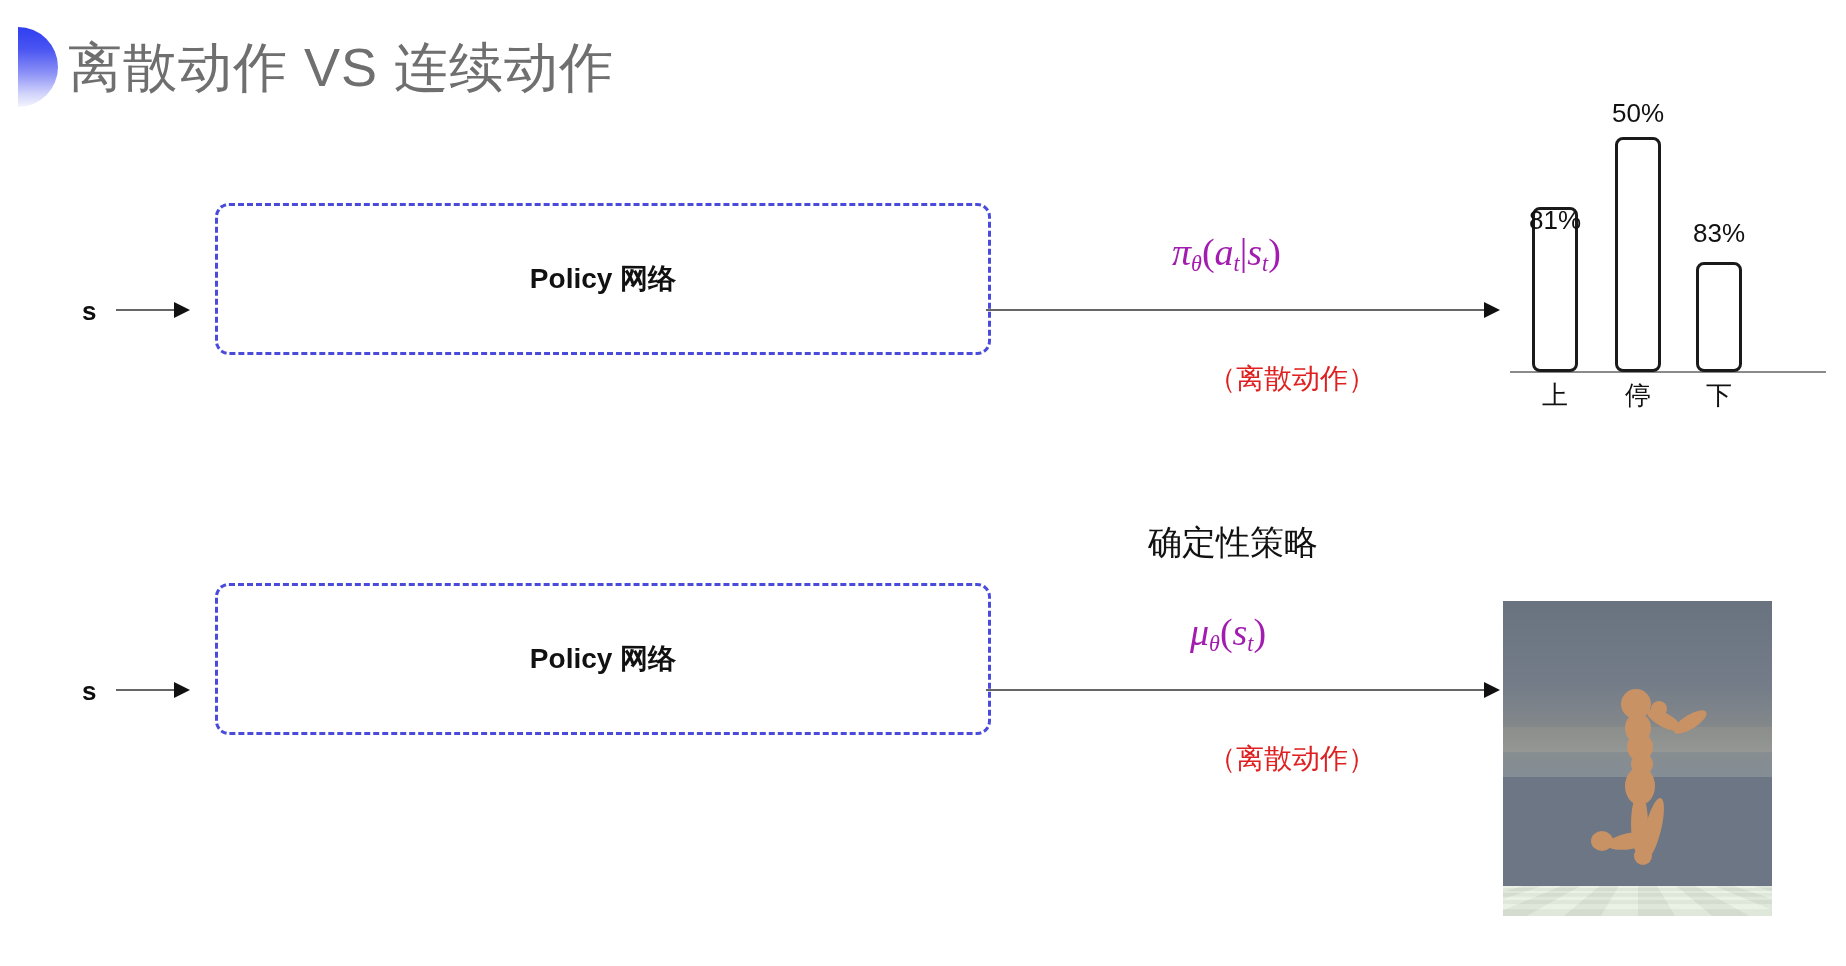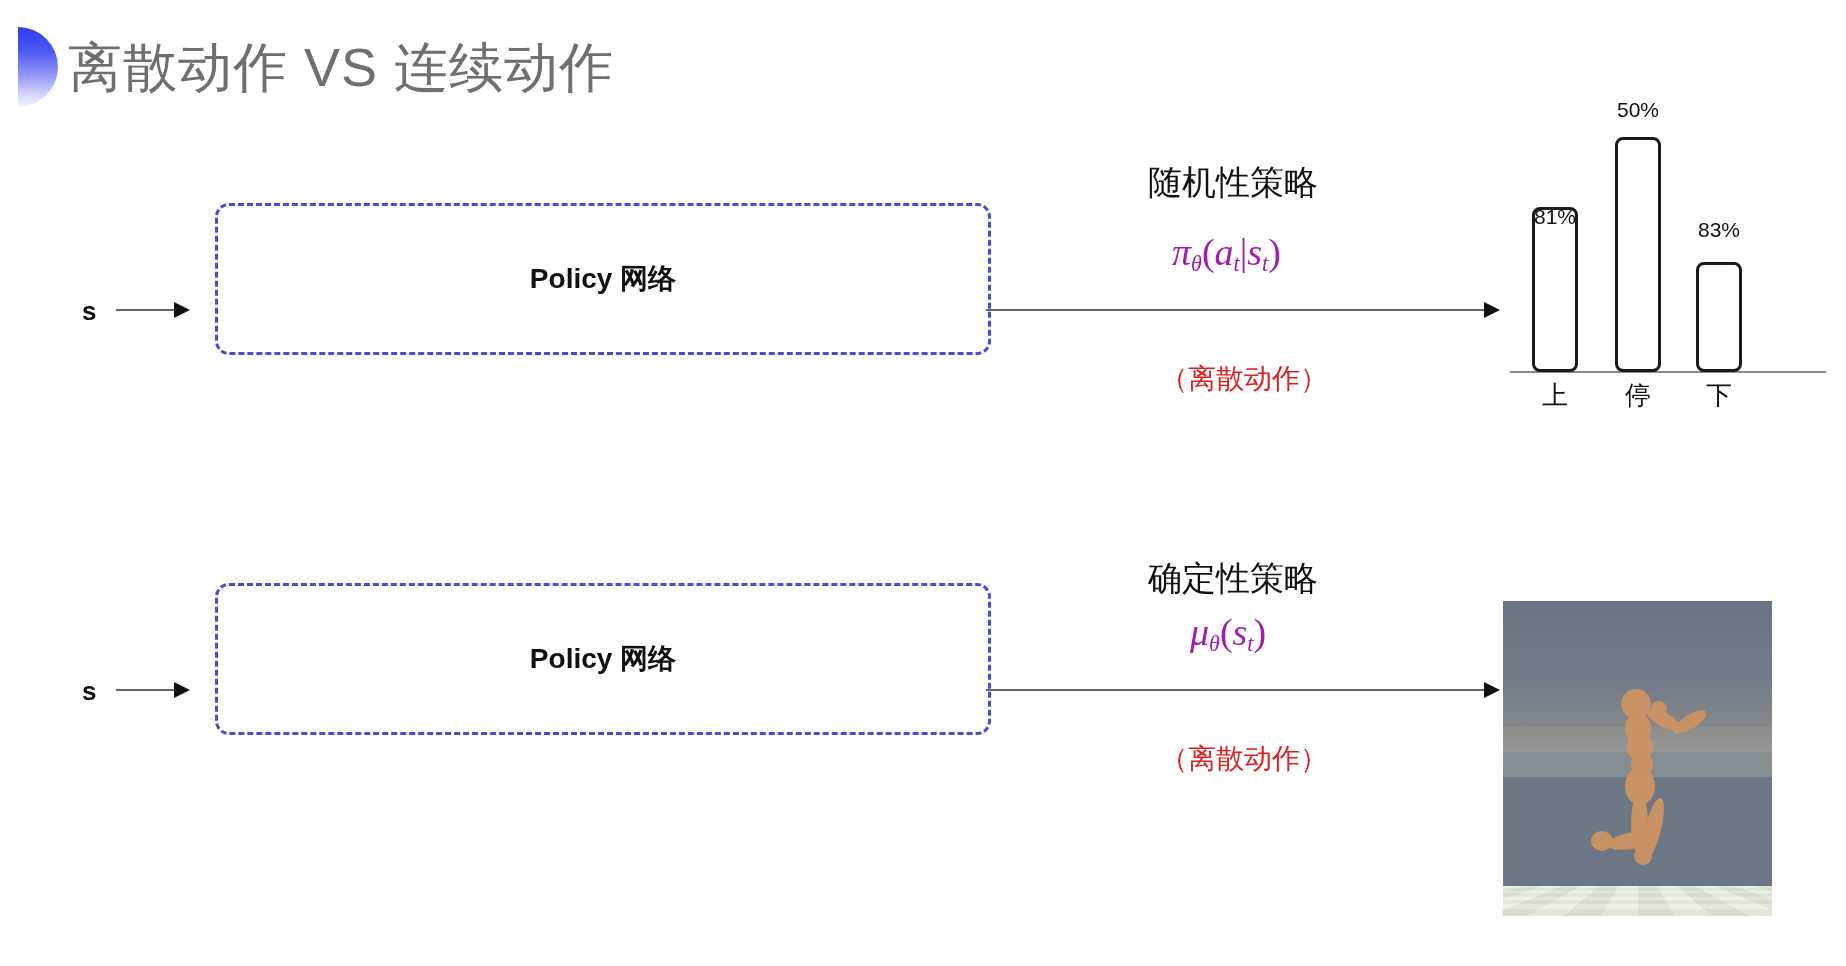--- a/index.html
+++ b/index.html
@@ -144,7 +144,7 @@
   }
   .bar-value {
     position: absolute;
-    font-size: 21px;
+    font-size: 26px;
     color: #111111;
     text-align: center;
     font-family: "Liberation Sans", sans-serif;

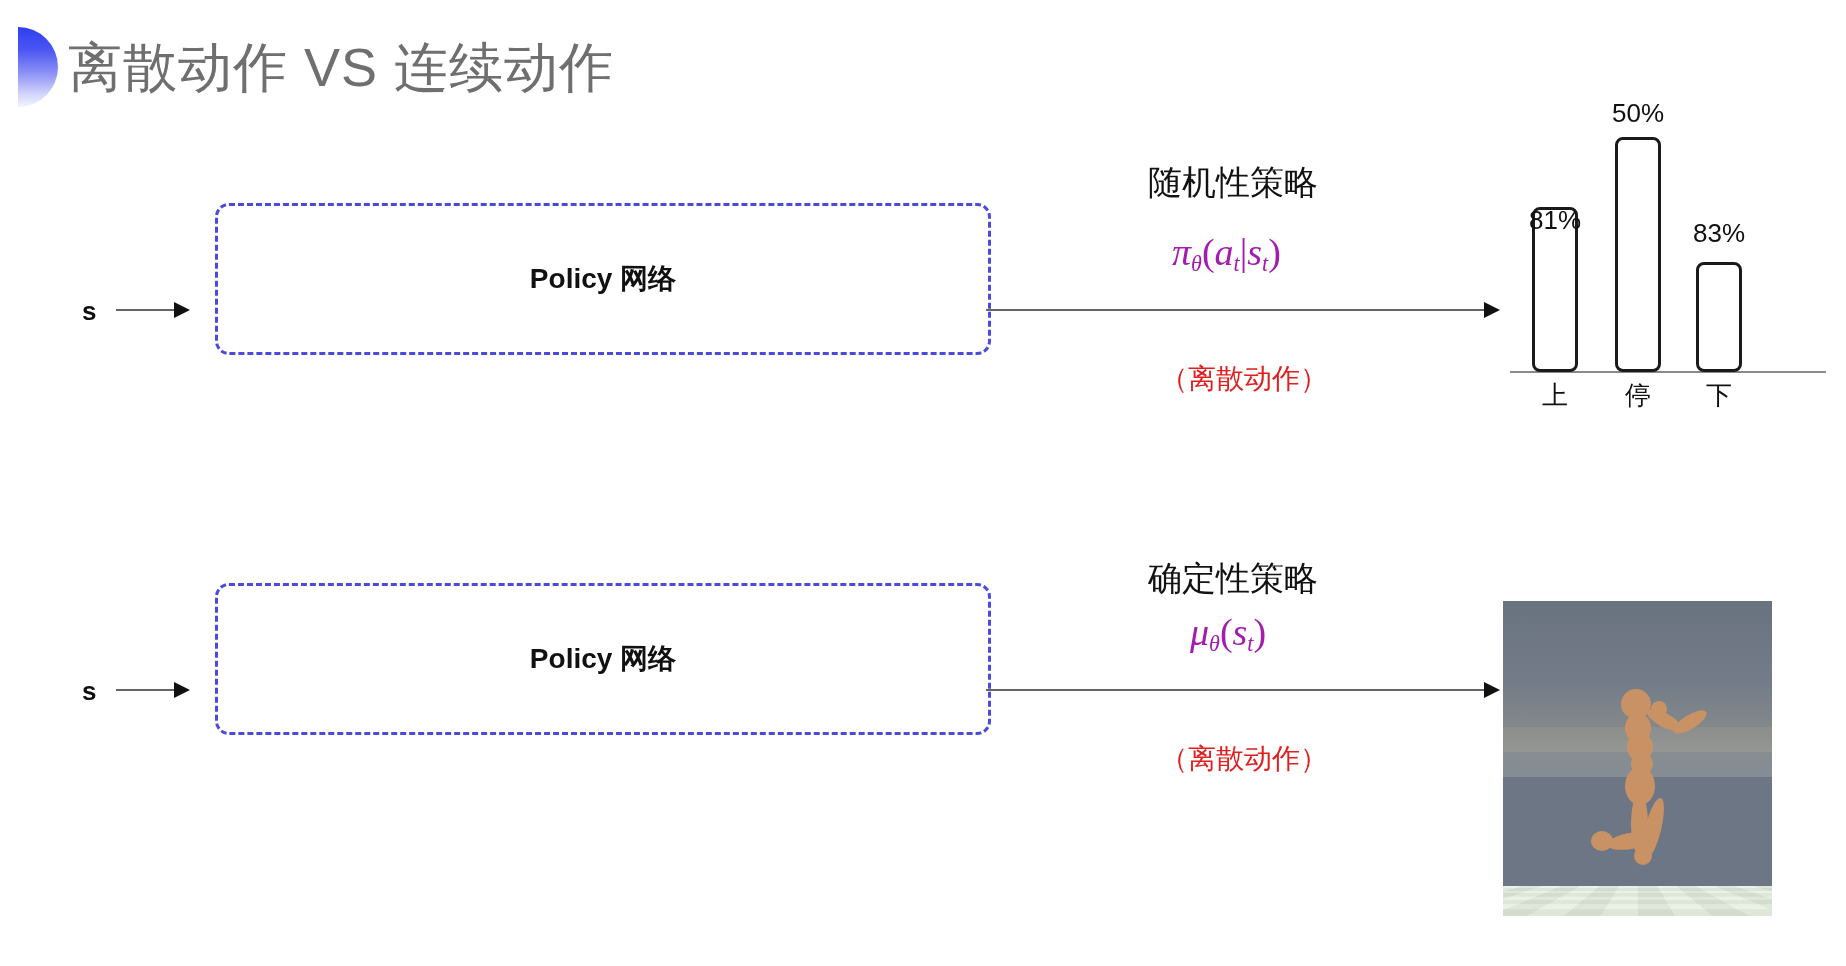--- a/index.html
+++ b/index.html
@@ -220,7 +220,6 @@
 
   <div class="arrow" style="left:986px; top:309px; width:512px;"></div>
 
-  <div class="policy-kind" style="left:1148px; top:160px;">随机性策略</div>
 
   <div class="formula" style="left:1172px; top:230px;">
     <span>π</span><sub>θ</sub><span class="up">(</span><span>a</span><sub>t</sub><span class="up">|</span><span>s</span><sub>t</sub><span class="up">)</span>

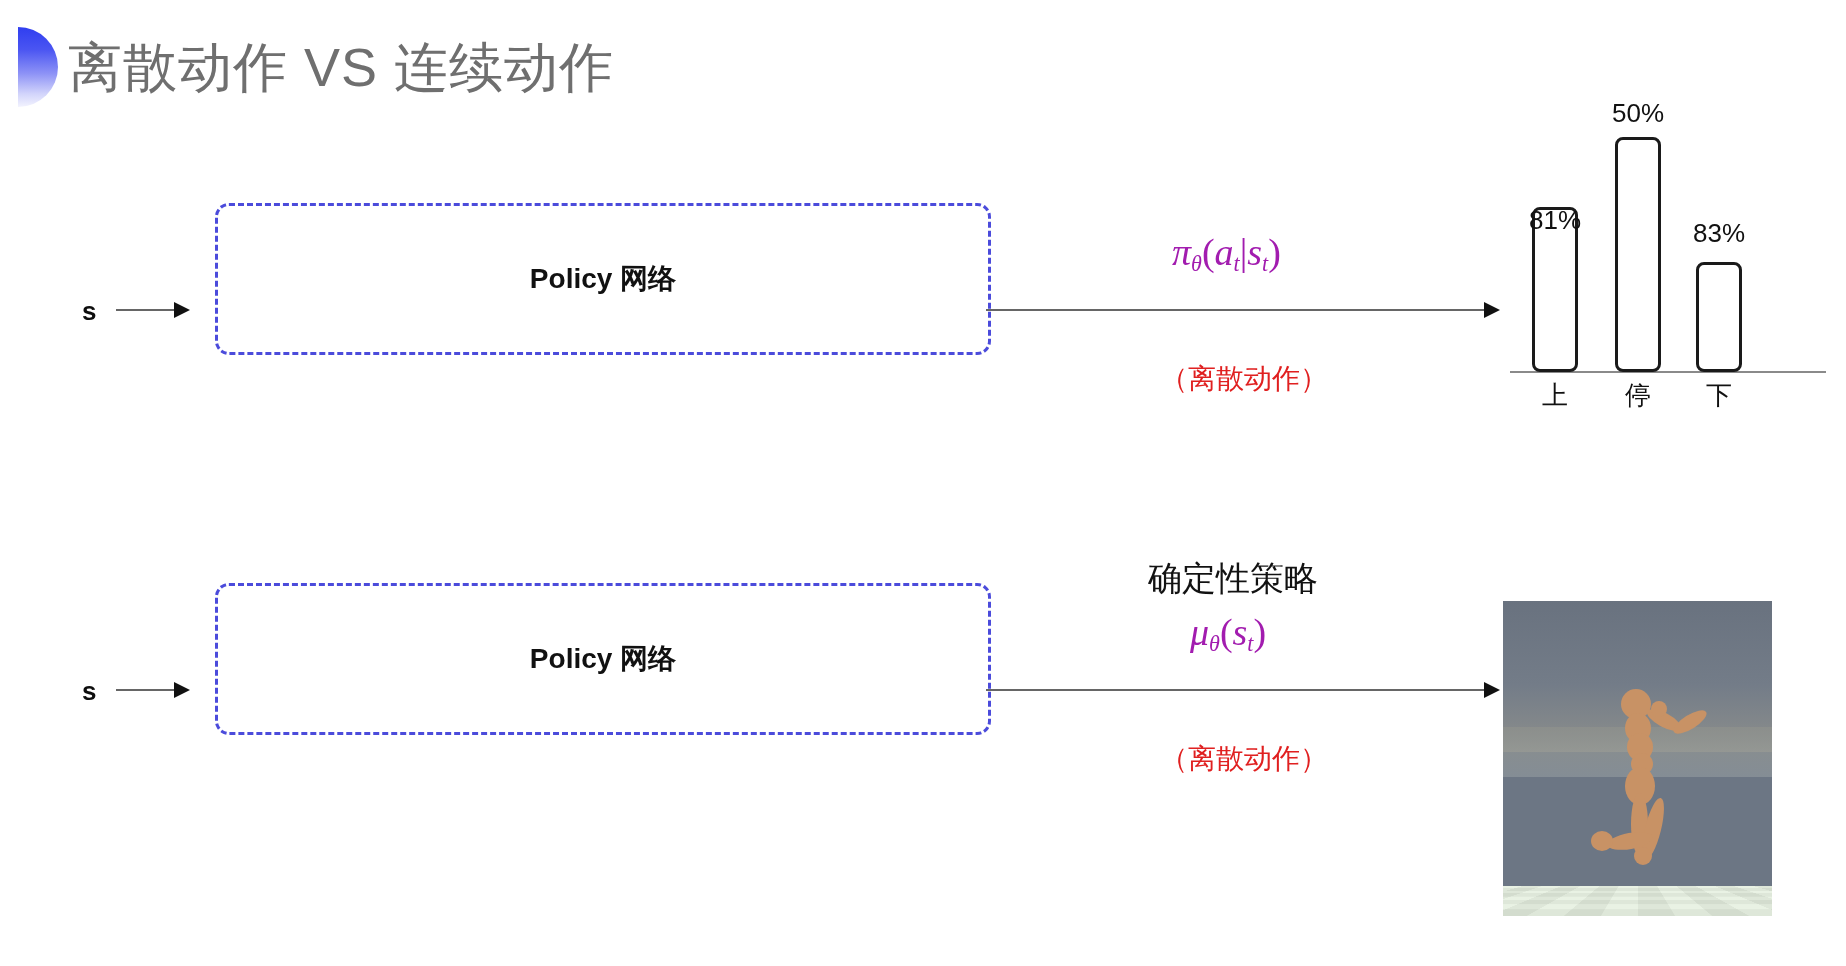--- a/index.html
+++ b/index.html
@@ -116,6 +116,7 @@
     color: #e02020;
     white-space: nowrap;
     font-family: "Liberation Sans", sans-serif;
+    margin-left: 48px;
   }
 
   

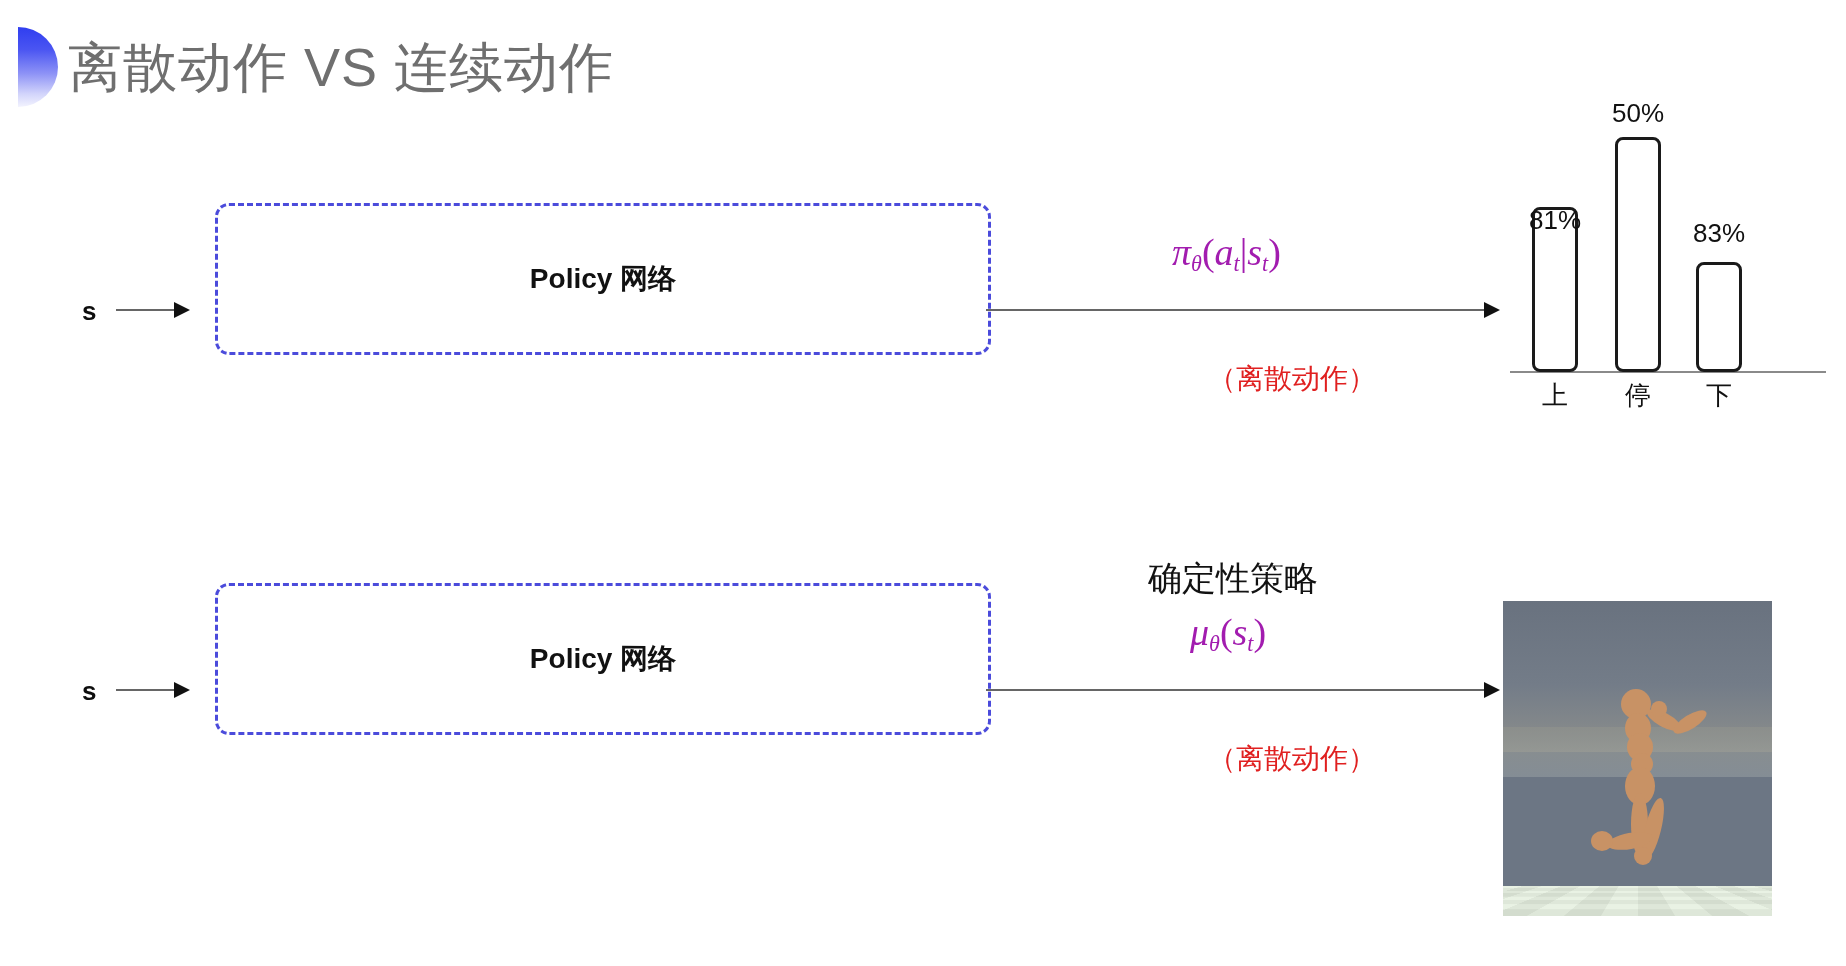--- a/index.html
+++ b/index.html
@@ -253,7 +253,7 @@
 
   <div class="arrow" style="left:986px; top:689px; width:512px;"></div>
 
-  <div class="policy-kind" style="left:1148px; top:556px;">确定性策略</div>
+  <div class="policy-kind" style="left:1148px; top:520px;">确定性策略</div>
 
   <div class="formula" style="left:1190px; top:610px;">
     <span>μ</span><sub>θ</sub><span class="up">(</span><span>s</span><sub>t</sub><span class="up">)</span>

